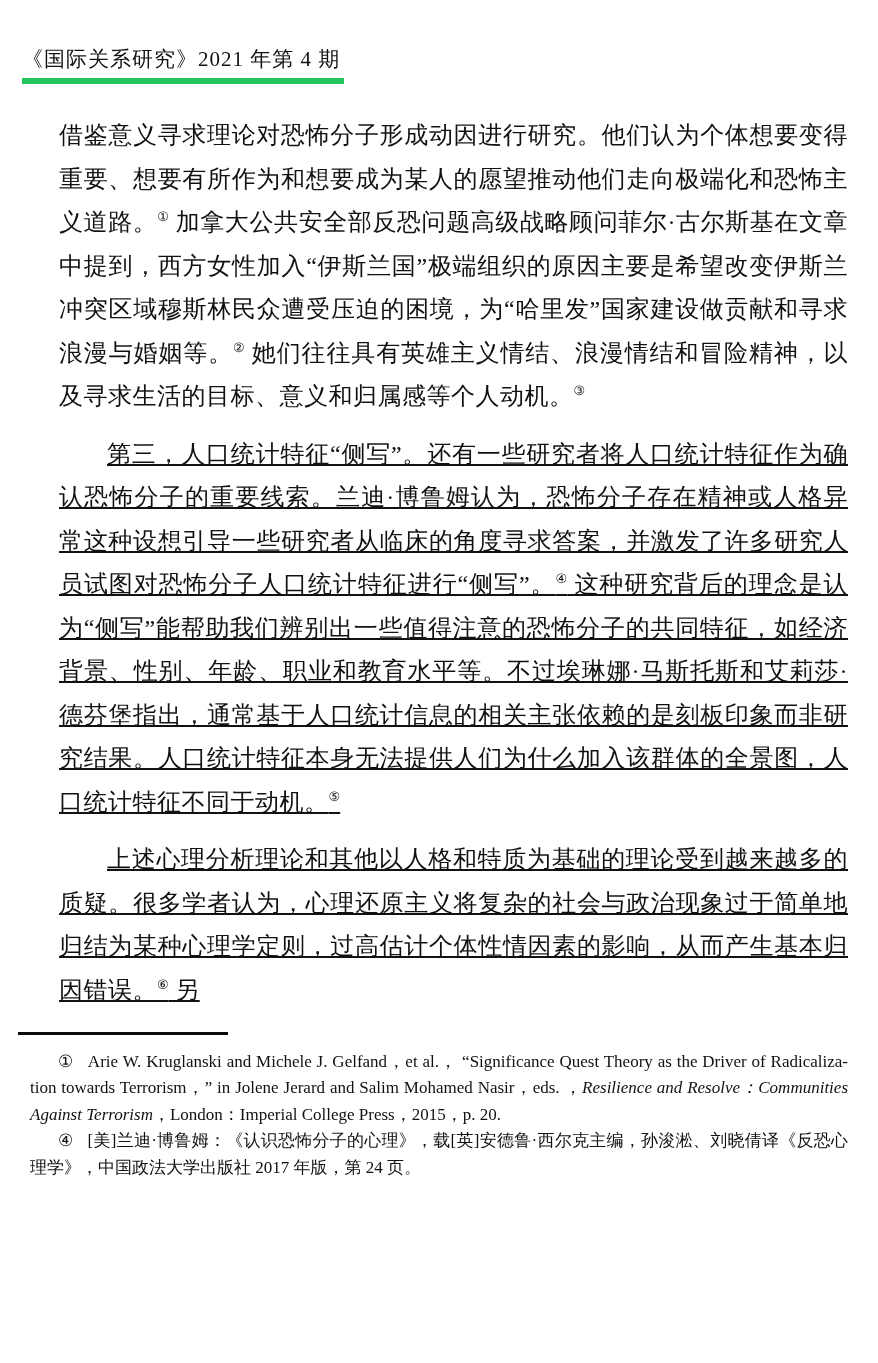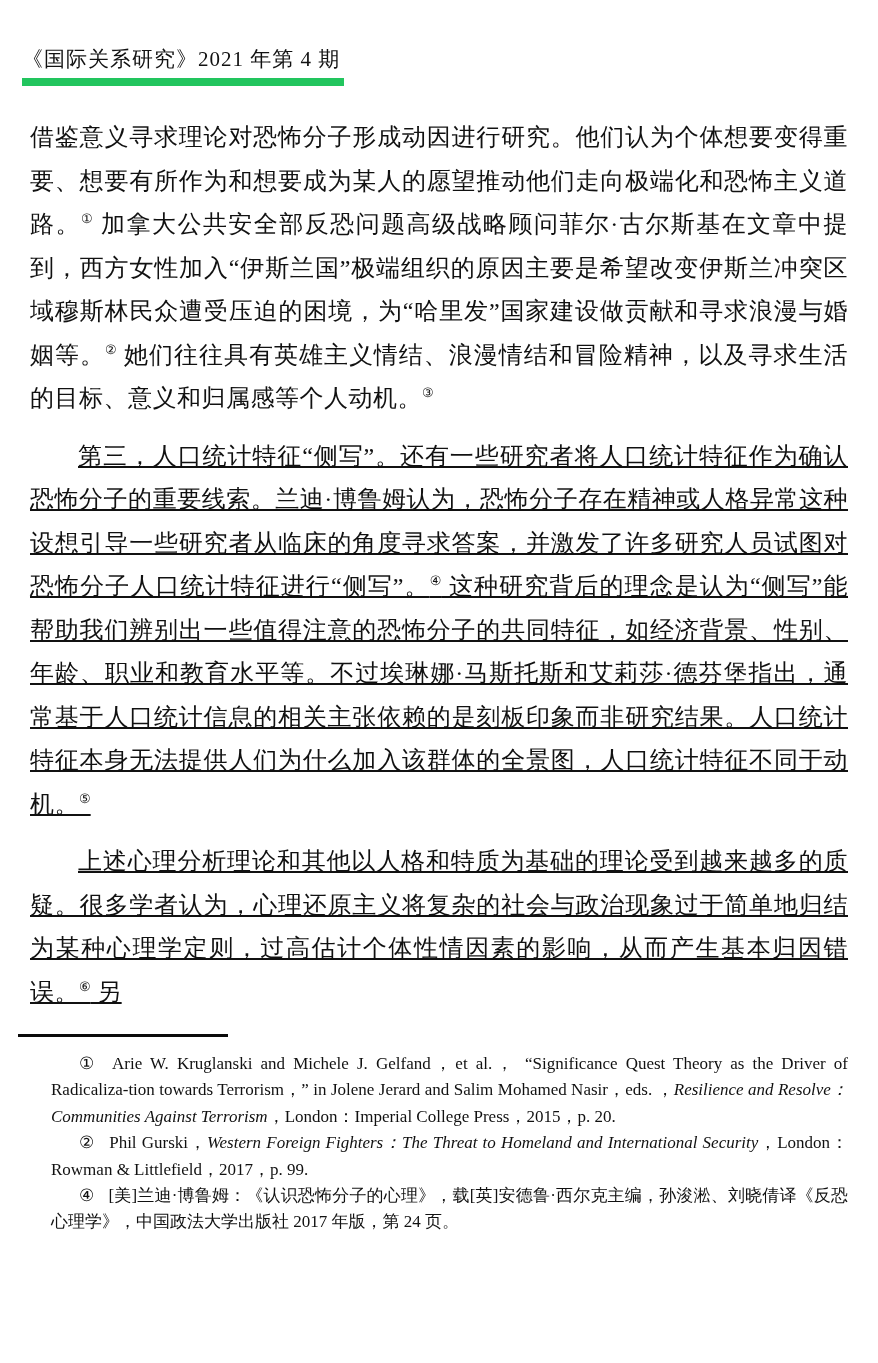--- a/index.html
+++ b/index.html
@@ -24,7 +24,7 @@
     font-size: 21px;
     line-height: 26px;
     letter-spacing: 1px;
-    border-bottom: 8px solid #22c55e;
+    border-bottom: 6px solid #22c55e;
     padding: 0 4px 6px 0;
     white-space: nowrap;
   }

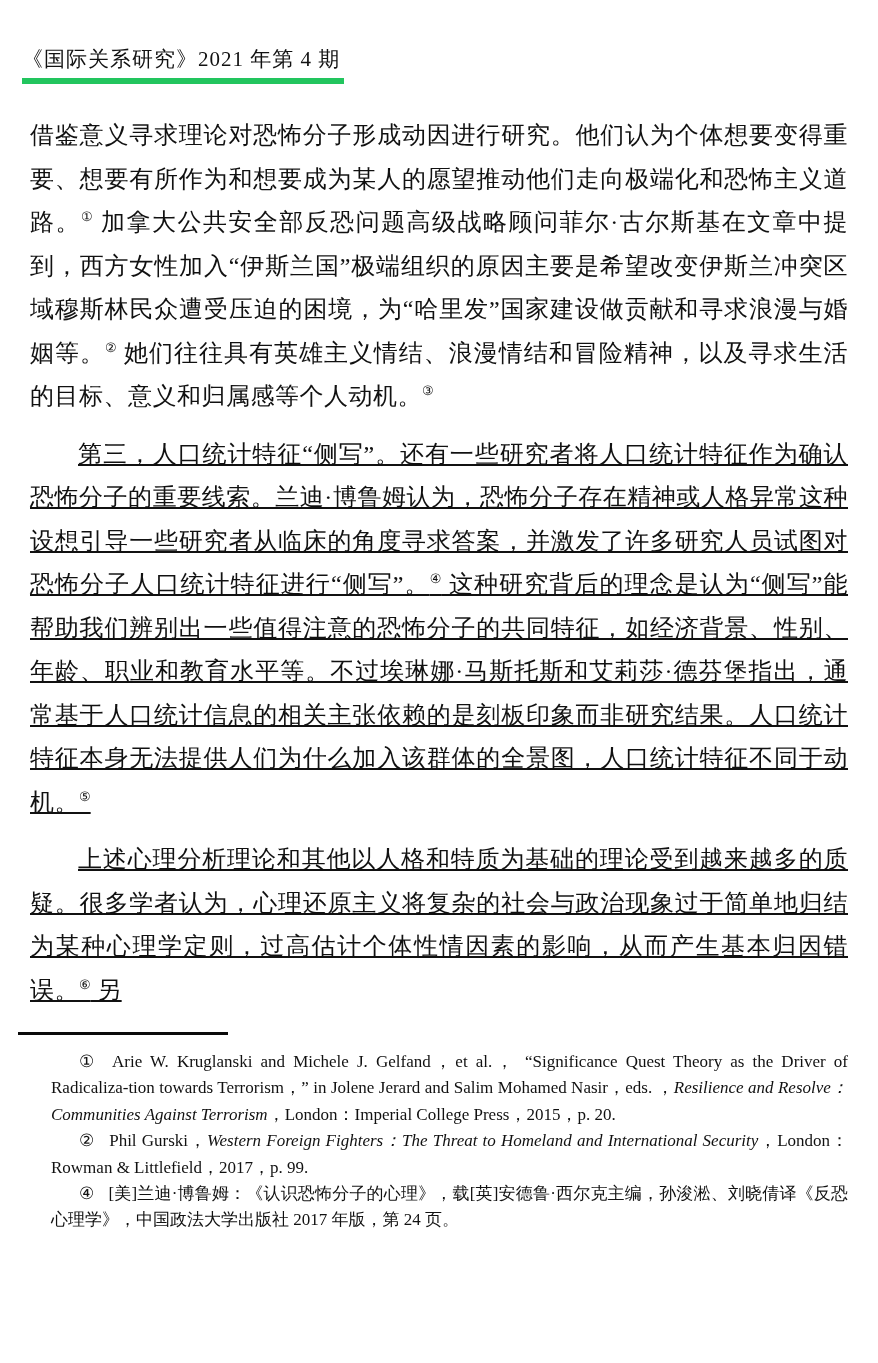--- a/index.html
+++ b/index.html
@@ -31,6 +31,7 @@
   
   .body-text {
     margin-top: 30px;
+    margin-left: 29px;
   }
   .body-text p.para {
     margin: 0;

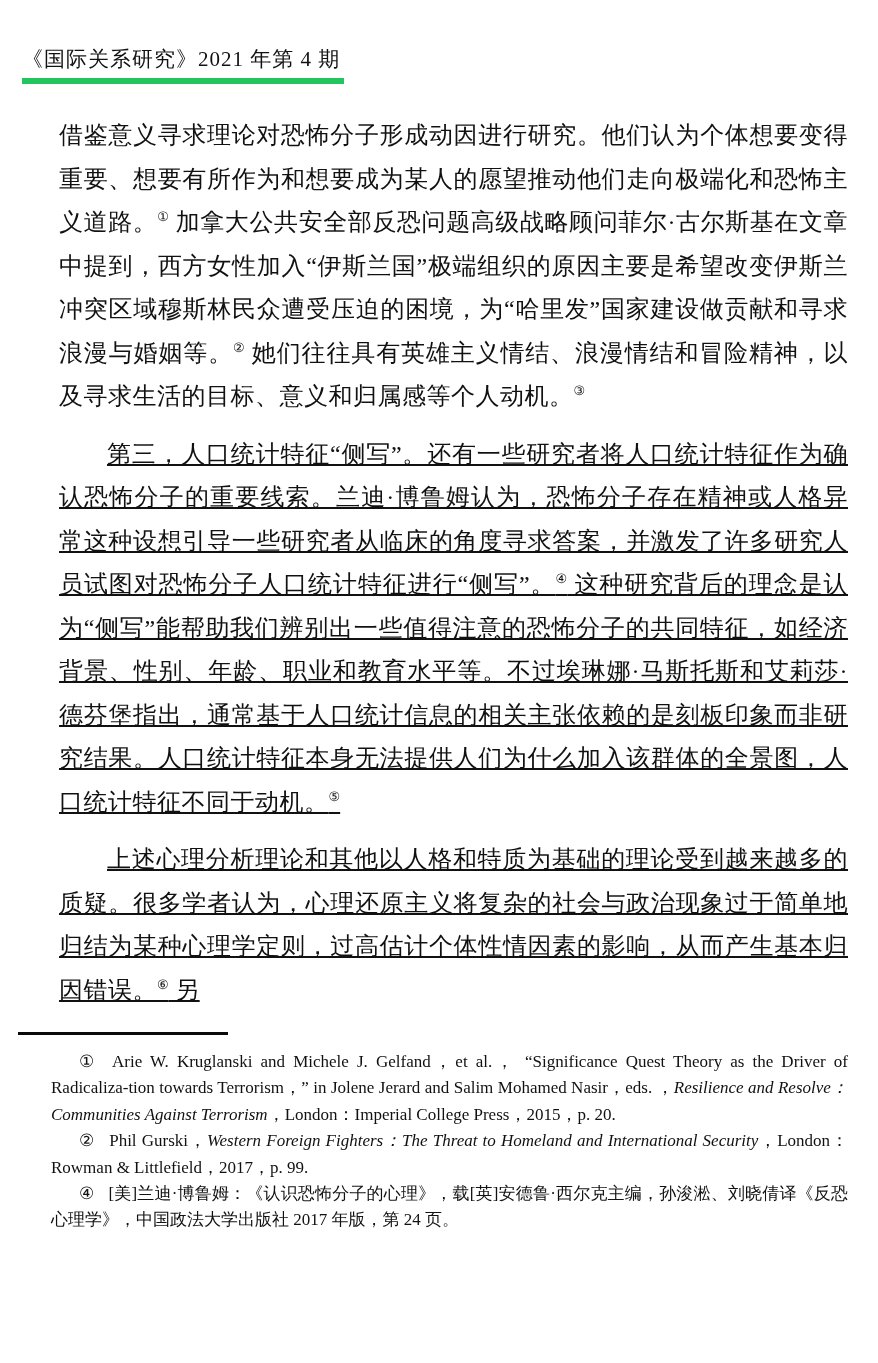--- a/index.html
+++ b/index.html
@@ -58,7 +58,6 @@
   }
   .footnotes {
     margin-top: 14px;
-    margin-left: 21px;
   }
   .footnotes p.footnote {
     margin: 0;

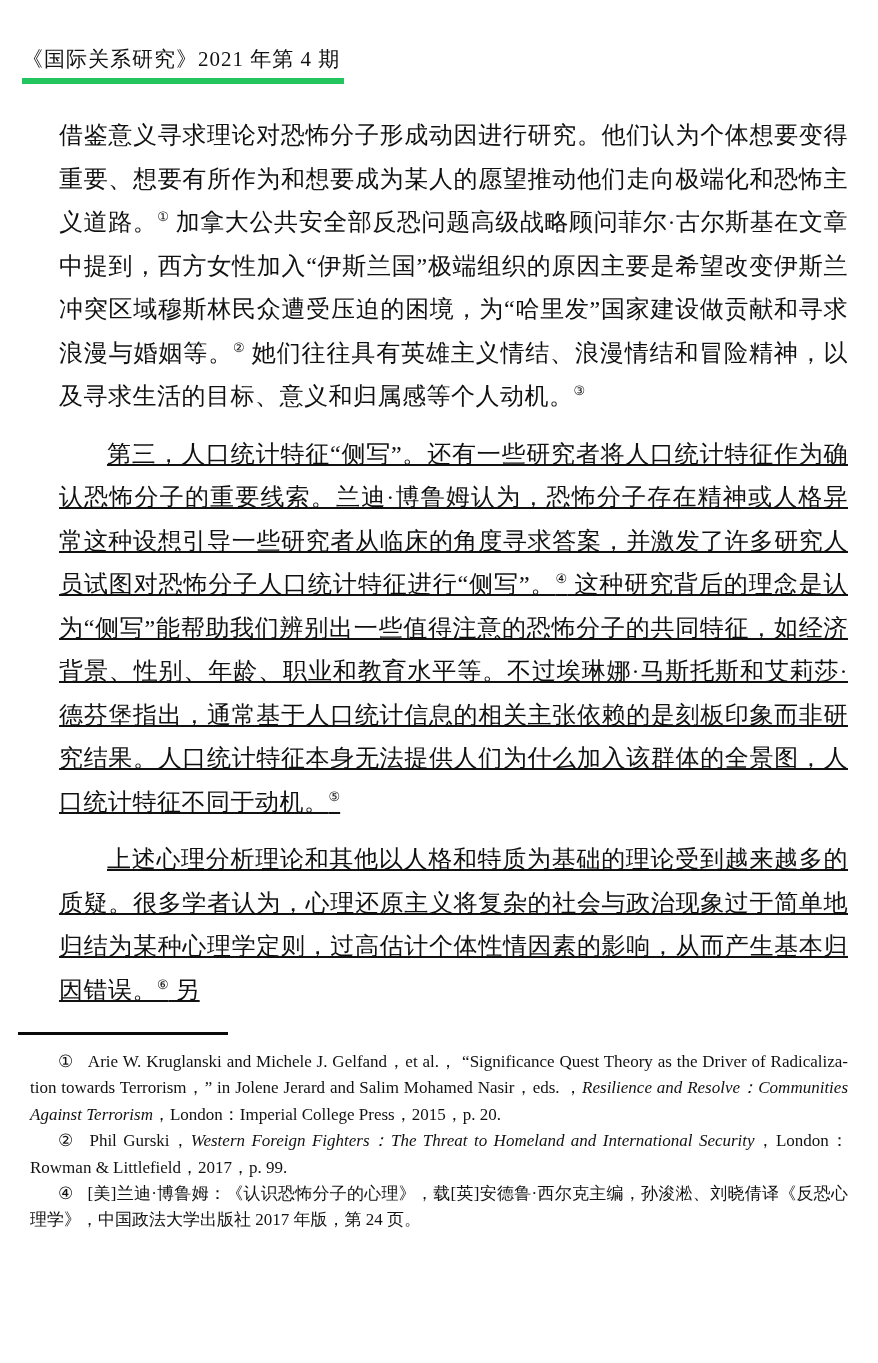--- a/index.html
+++ b/index.html
@@ -88,7 +88,6 @@
 
   <div class="footnotes" id="footnotes">
       <p class="footnote"><span class="fn-marker">①</span><span>Arie W. Kruglanski and Michele J. Gelfand，et al.， “Significance Quest Theory as the Driver of Radicaliza-tion towards Terrorism，” in Jolene Jerard and Salim Mohamed Nasir，eds. ，</span><span class="italic">Resilience and Resolve：Communities Against Terrorism</span><span>，London：Imperial College Press，2015，p. 20.</span></p>
-      <p class="footnote"><span class="fn-marker">②</span><span>Phil Gurski，</span><span class="italic">Western Foreign Fighters：The Threat to Homeland and International Security</span><span>，London：Rowman &amp; Littlefield，2017，p. 99.</span></p>
       <p class="footnote"><span class="fn-marker">④</span><span>[美]兰迪·博鲁姆：《认识恐怖分子的心理》，载[英]安德鲁·西尔克主编，孙浚淞、刘晓倩译《反恐心理学》，中国政法大学出版社 2017 年版，第 24 页。</span></p>
       <p class="footnote"></p>
     </div>

